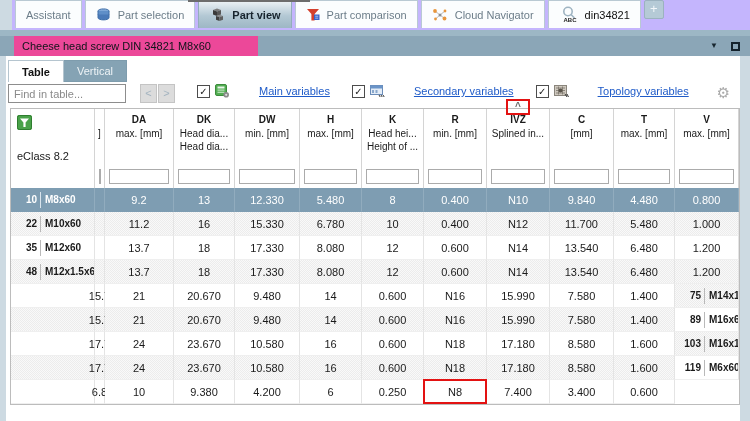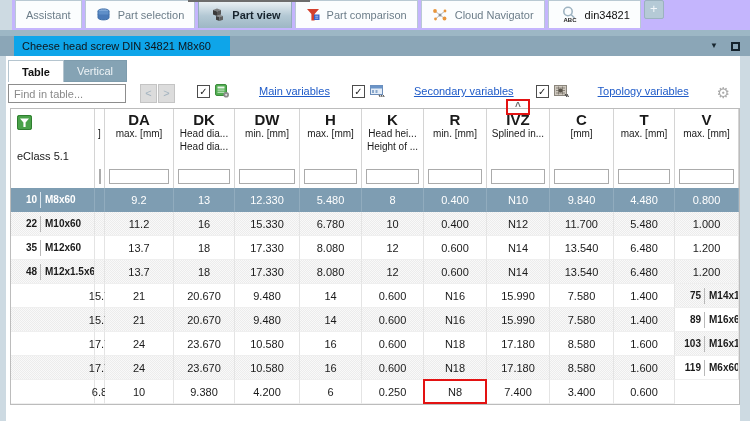--- a/index.html
+++ b/index.html
@@ -23,7 +23,7 @@
   
   .topstrip { position:absolute; top:30px; left:0; right:0; height:6px; background:var(--strip); }
   .titlebar { position:absolute; top:36px; left:0; right:0; height:20px; background:var(--titlebar); }
-  .doc-tab { position:absolute; left:14px; top:0; height:20px; width:216px; background:#0ea5e9; display:flex; align-items:center; padding:0 8px; color:#0e1419; }
+  .doc-tab { position:absolute; left:14px; top:0; height:20px; width:244px; background:#ec4899; display:flex; align-items:center; padding:0 8px; color:#0e1419; }
   .win-icons { position:absolute; right:10px; top:0; height:20px; display:flex; align-items:center; gap:13px; }
   .tb-caret { color:#17262f; font-size:8px; line-height:1; }
   .tb-max { width:9px; height:9px; border:2px solid #14222c; background:transparent; display:inline-block; }

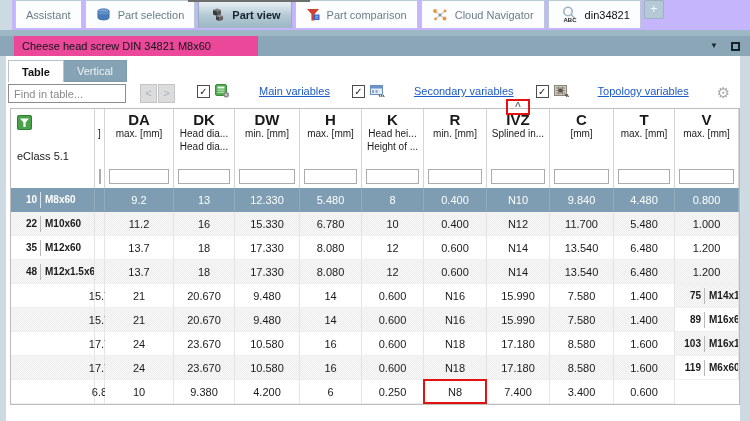--- a/index.html
+++ b/index.html
@@ -50,7 +50,7 @@
     border:1px solid #bcbcbc; background:#fff;
   }
   .hcell { position:relative; background:#fff; border-right:1px solid #d4d4d4; display:flex; flex-direction:column; align-items:center; padding-top:3px; overflow:visible; }
-  .hname { font-weight:bold; font-size:15px; line-height:15px; min-height:15px; }
+  .hname { font-weight:bold; font-size:10px; line-height:15px; min-height:15px; }
   .hsub, .hsub2 { font-size:10px; line-height:13px; color:#1c1c1c; white-space:nowrap; }
   .hfilter { margin-top:auto; margin-bottom:4px; width:calc(100% - 8px); height:15px; border:1px solid #ababab; background:#fff; }
   .hcell.corner { align-items:flex-start; padding-left:6px; }

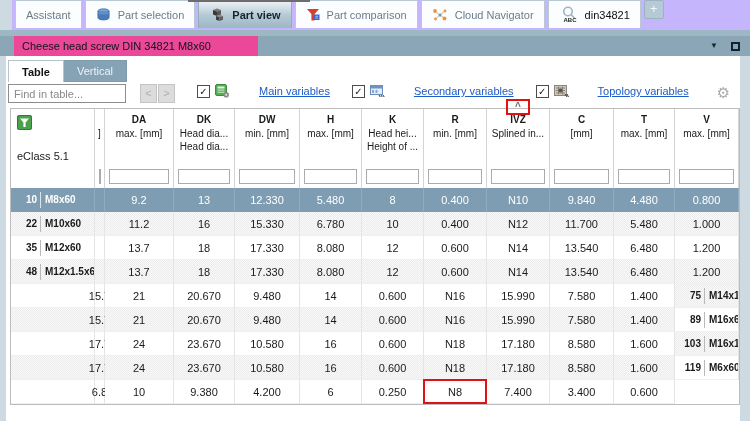--- a/index.html
+++ b/index.html
@@ -222,7 +222,7 @@
               <polygon points="3,3.5 12,3.5 8.6,7.5 8.6,12 6.4,12 6.4,7.5" fill="#ffffff"></polygon>
             </svg>
         </span>
-        <div class="clabel">eClass 5.1</div>
+        <div class="clabel">eClass 8.2</div>
       </div>
     <div class="hcell">
           <div class="hname"></div>

